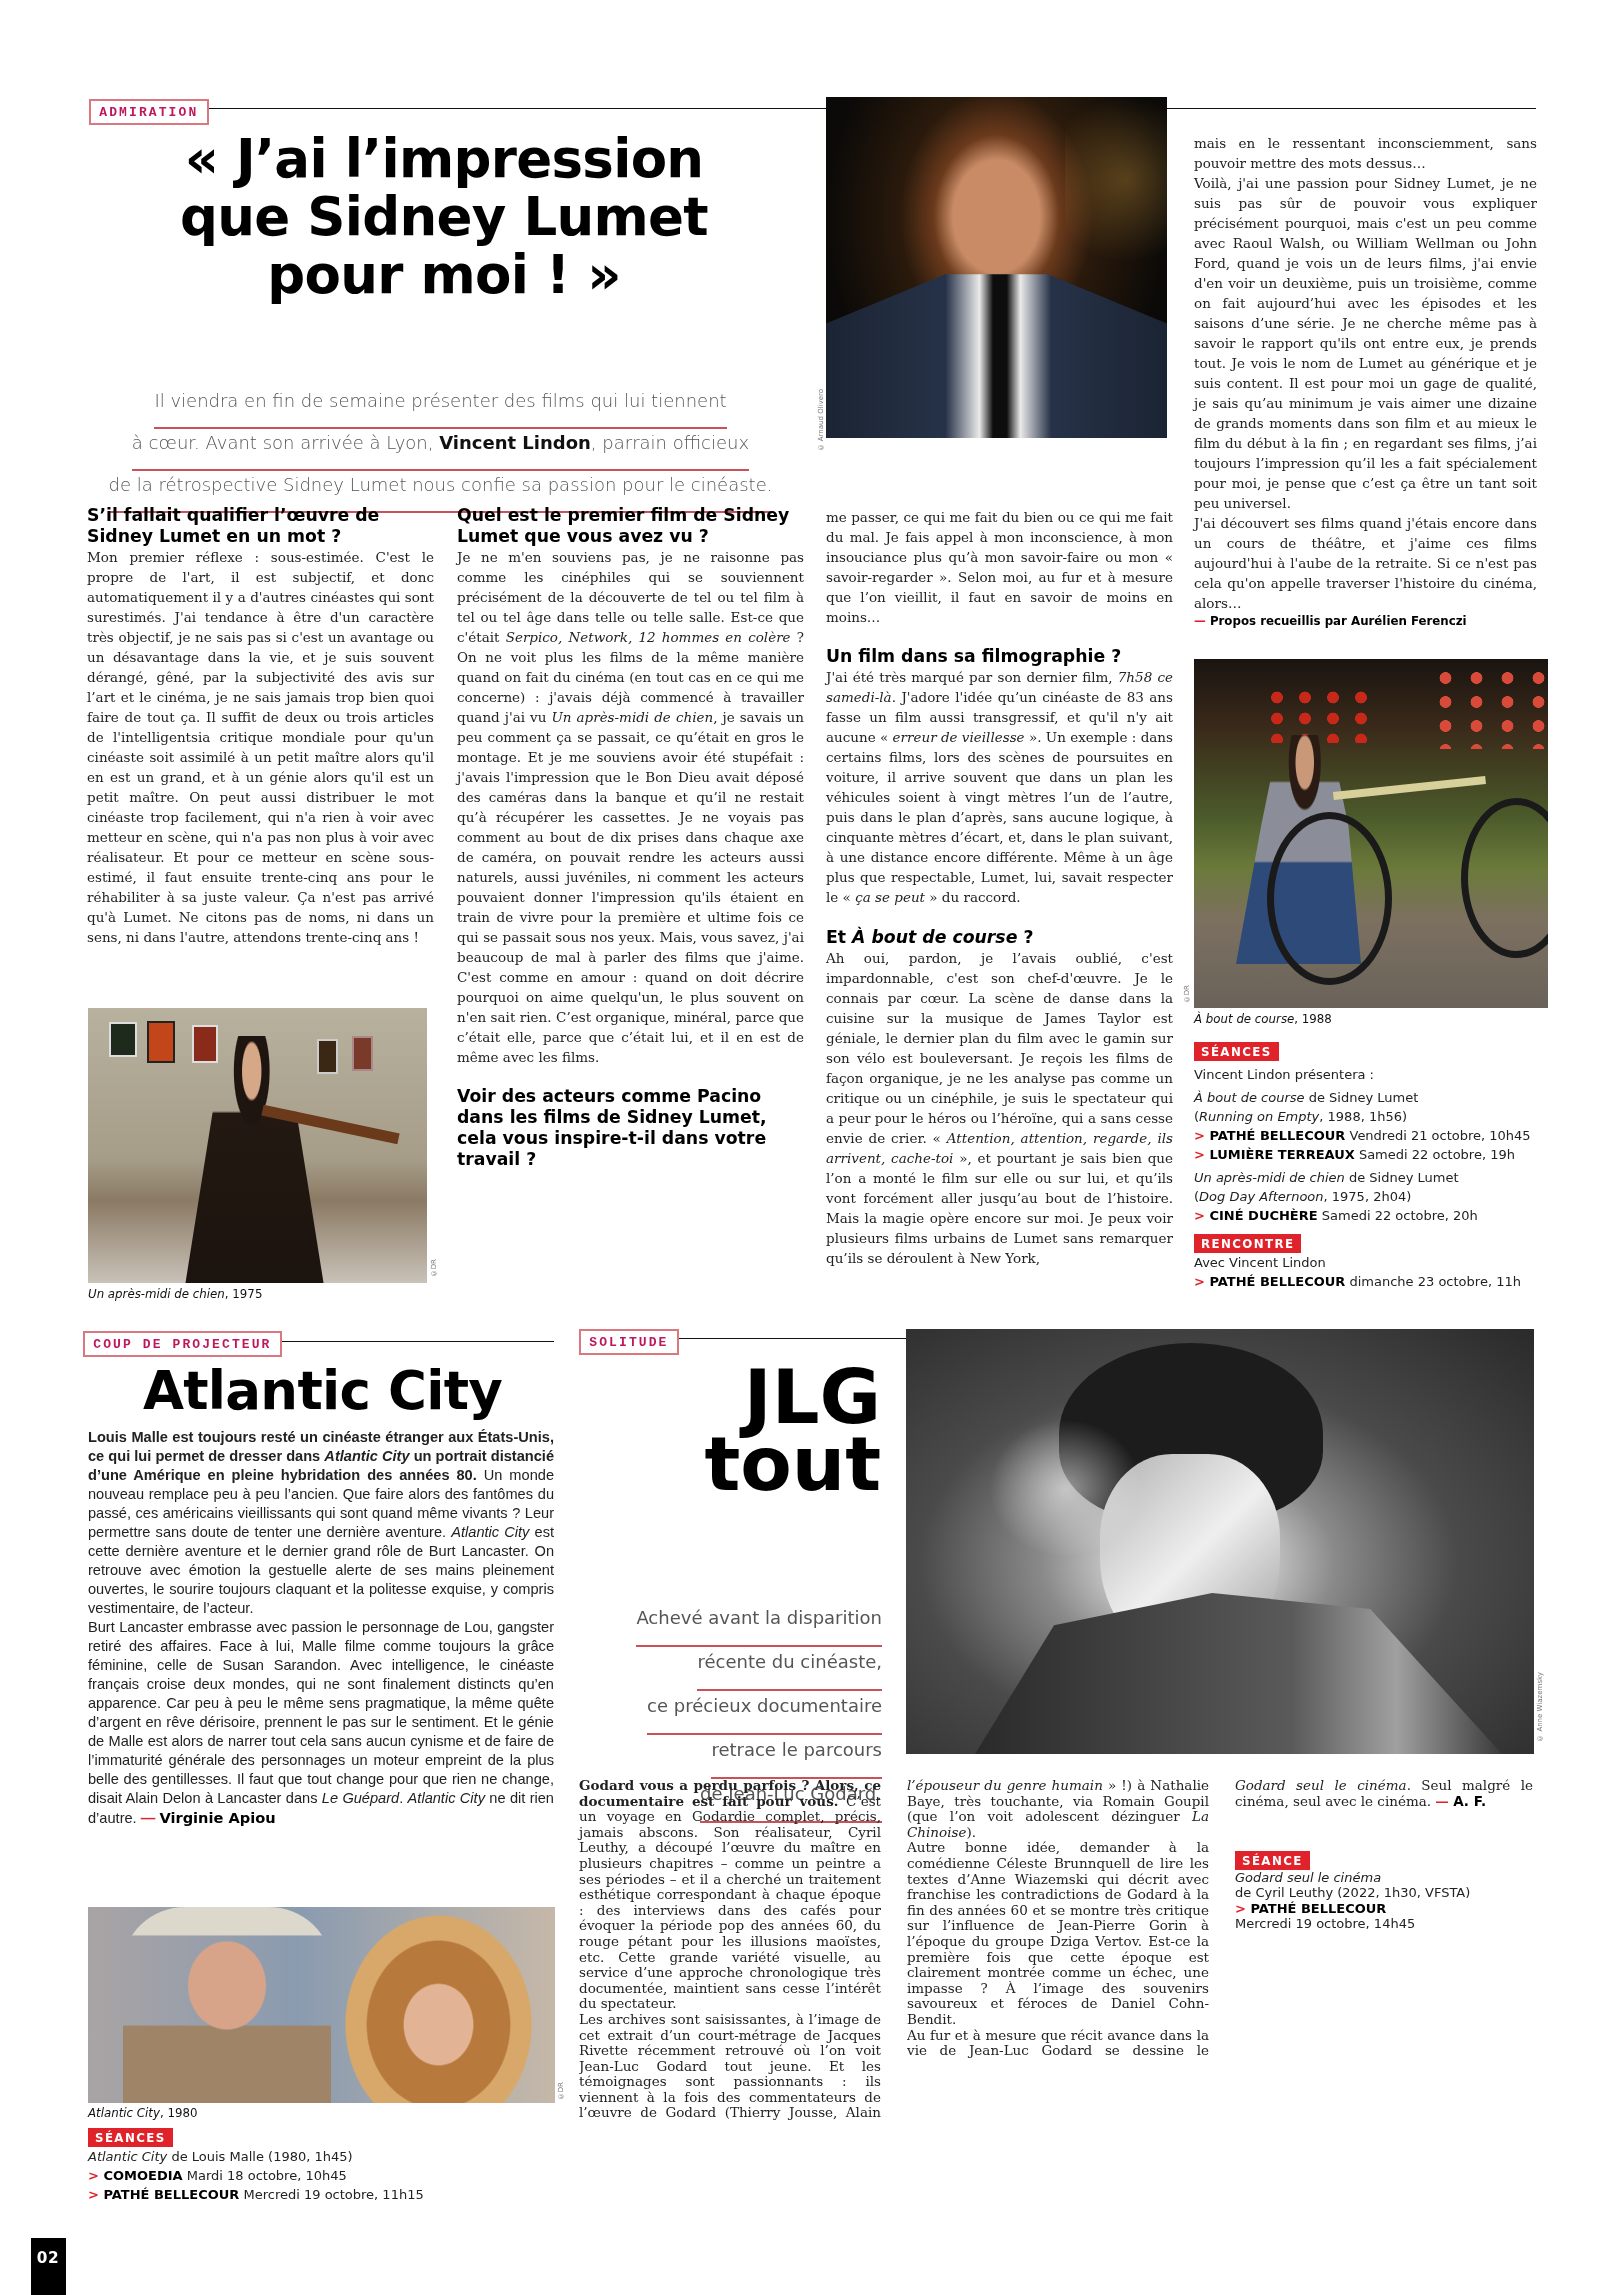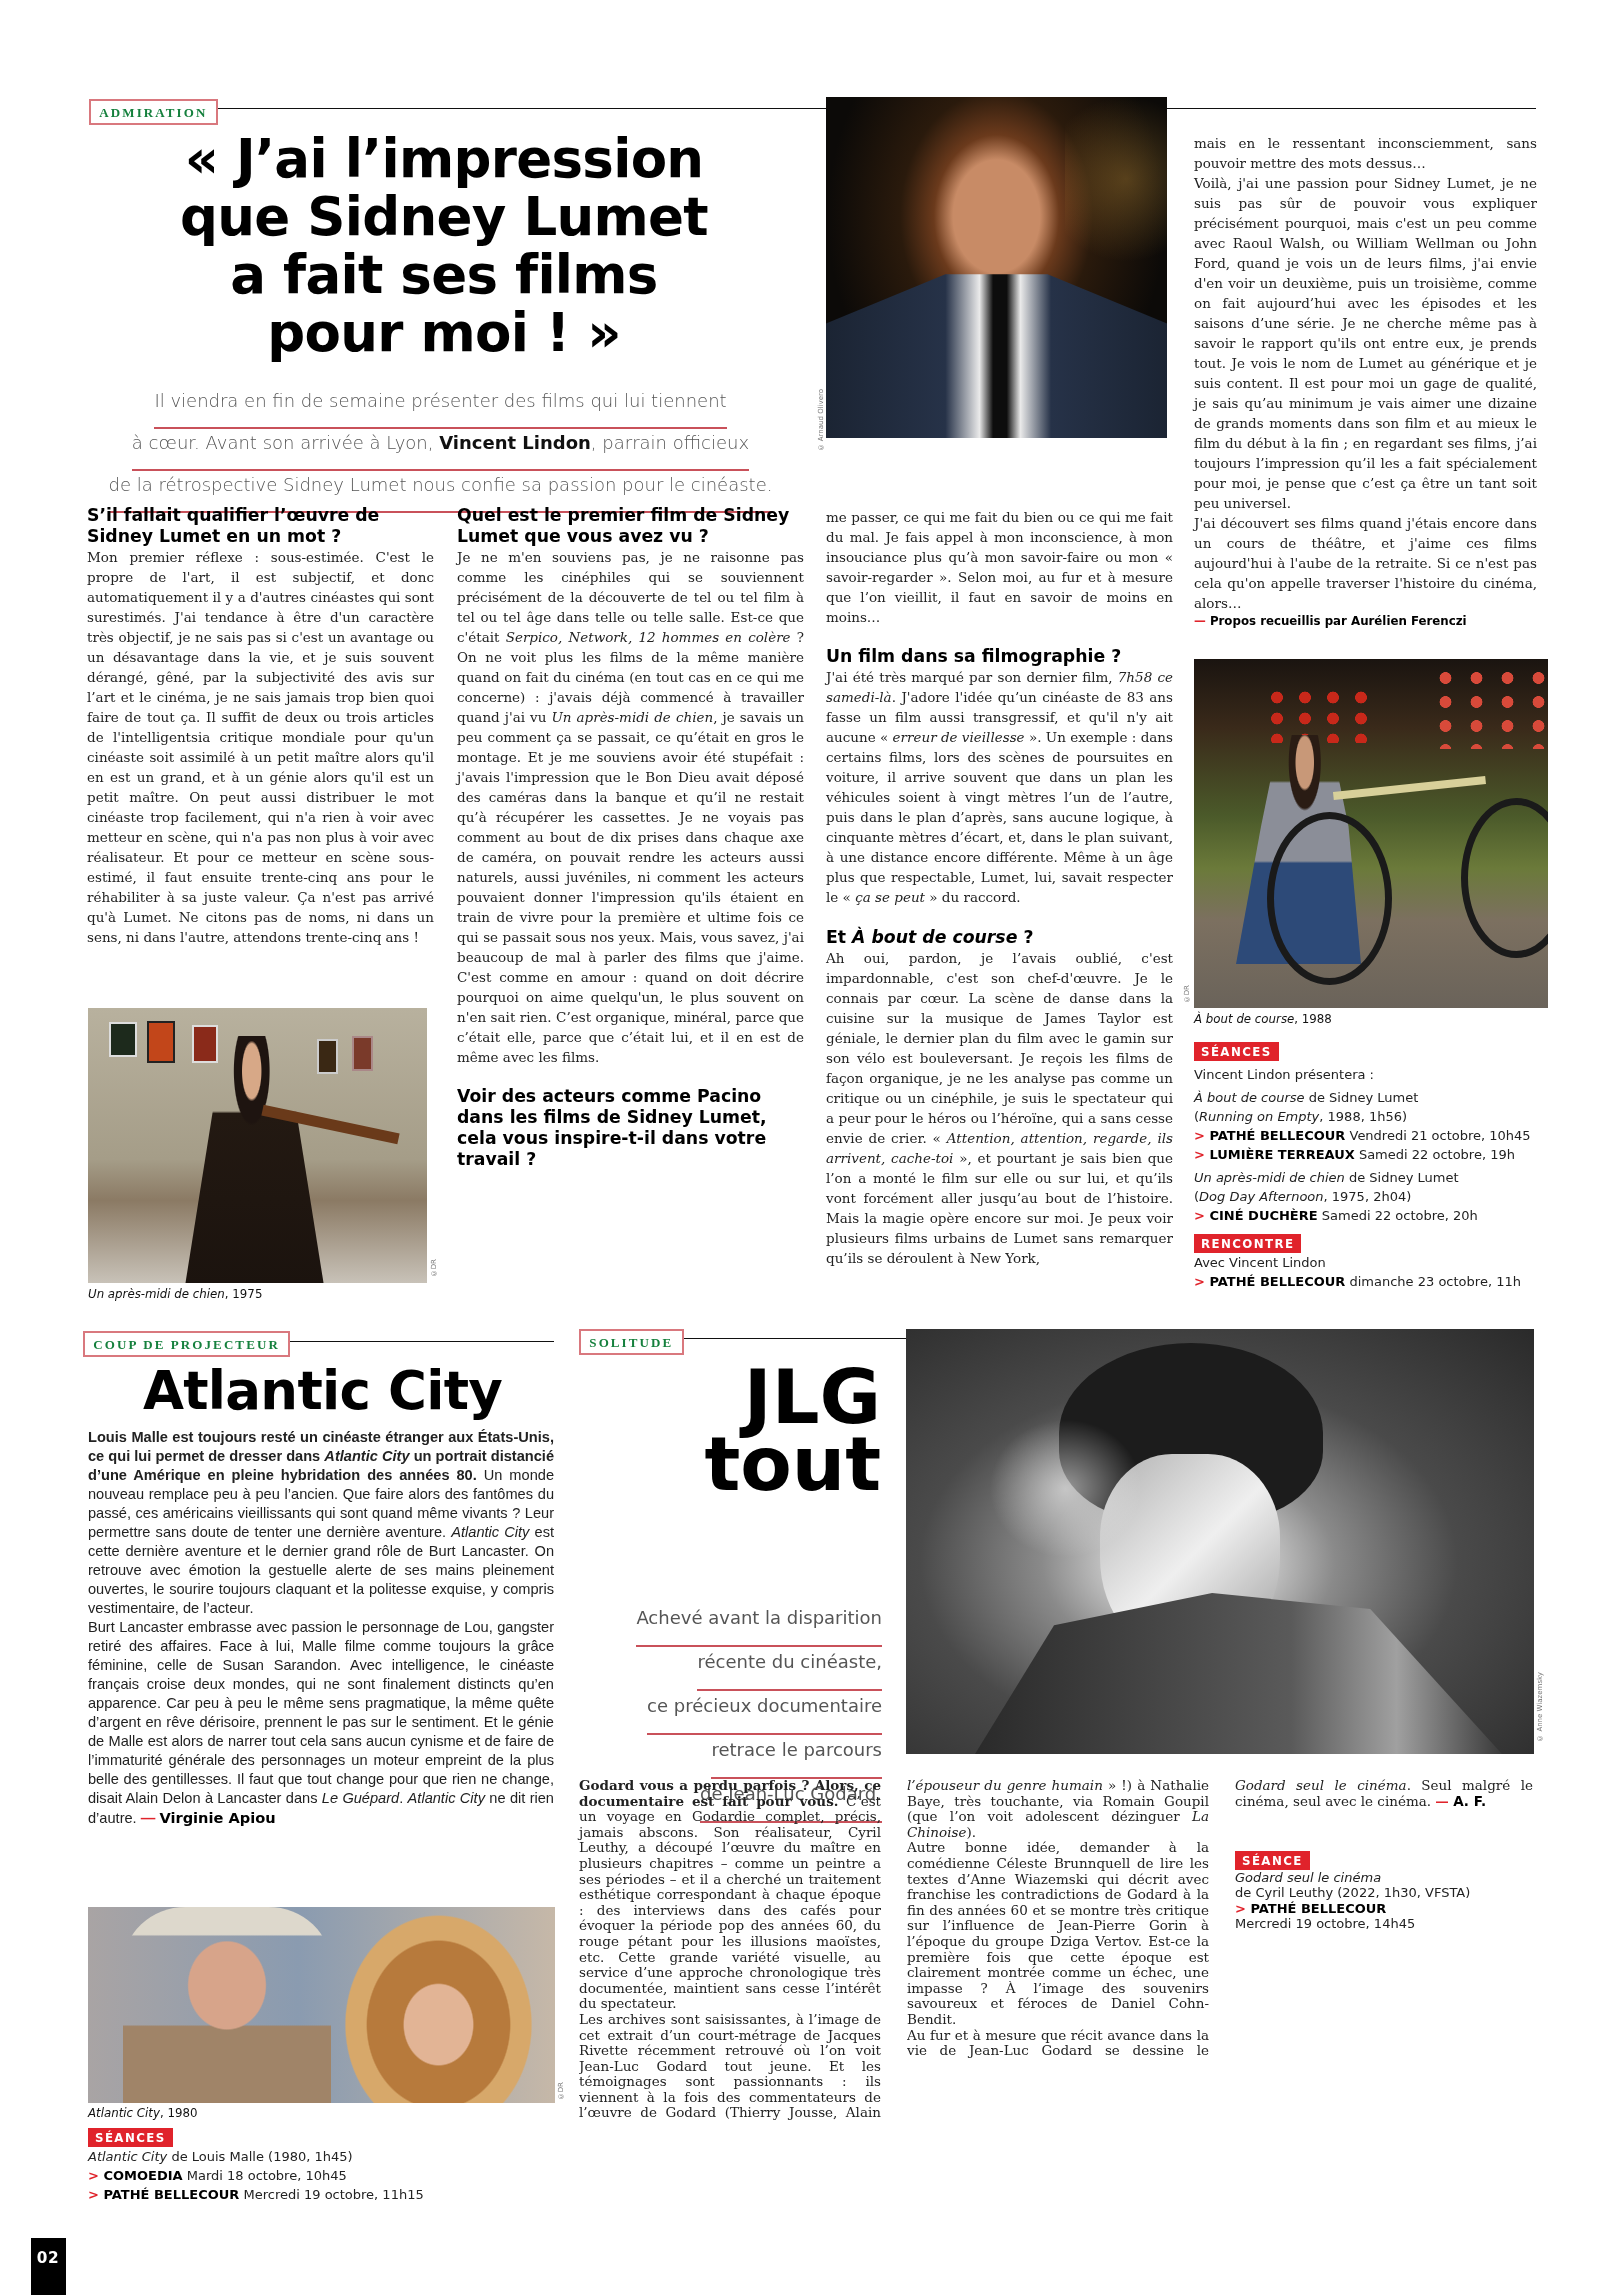--- a/index.html
+++ b/index.html
@@ -8,8 +8,8 @@
   .abs { position: absolute; }
   .kicker {
     position: absolute; border: 2.1px solid #d9787e; padding: 4.2px 8.3px 2.8px 8.3px;
-    font-family: Liberation Serif, serif; font-weight: bold; font-size: 13px;
-    letter-spacing: 2.1px; color: #15803d; background: #fff; line-height: 15.3px; z-index: 2;
+    font-family: Liberation Mono, monospace; font-weight: bold; font-size: 13px;
+    letter-spacing: 2.1px; color: #be185d; background: #fff; line-height: 15.3px; z-index: 2;
   }
   .rule { position: absolute; height: 2.1px; background: #111; }
   .headline {

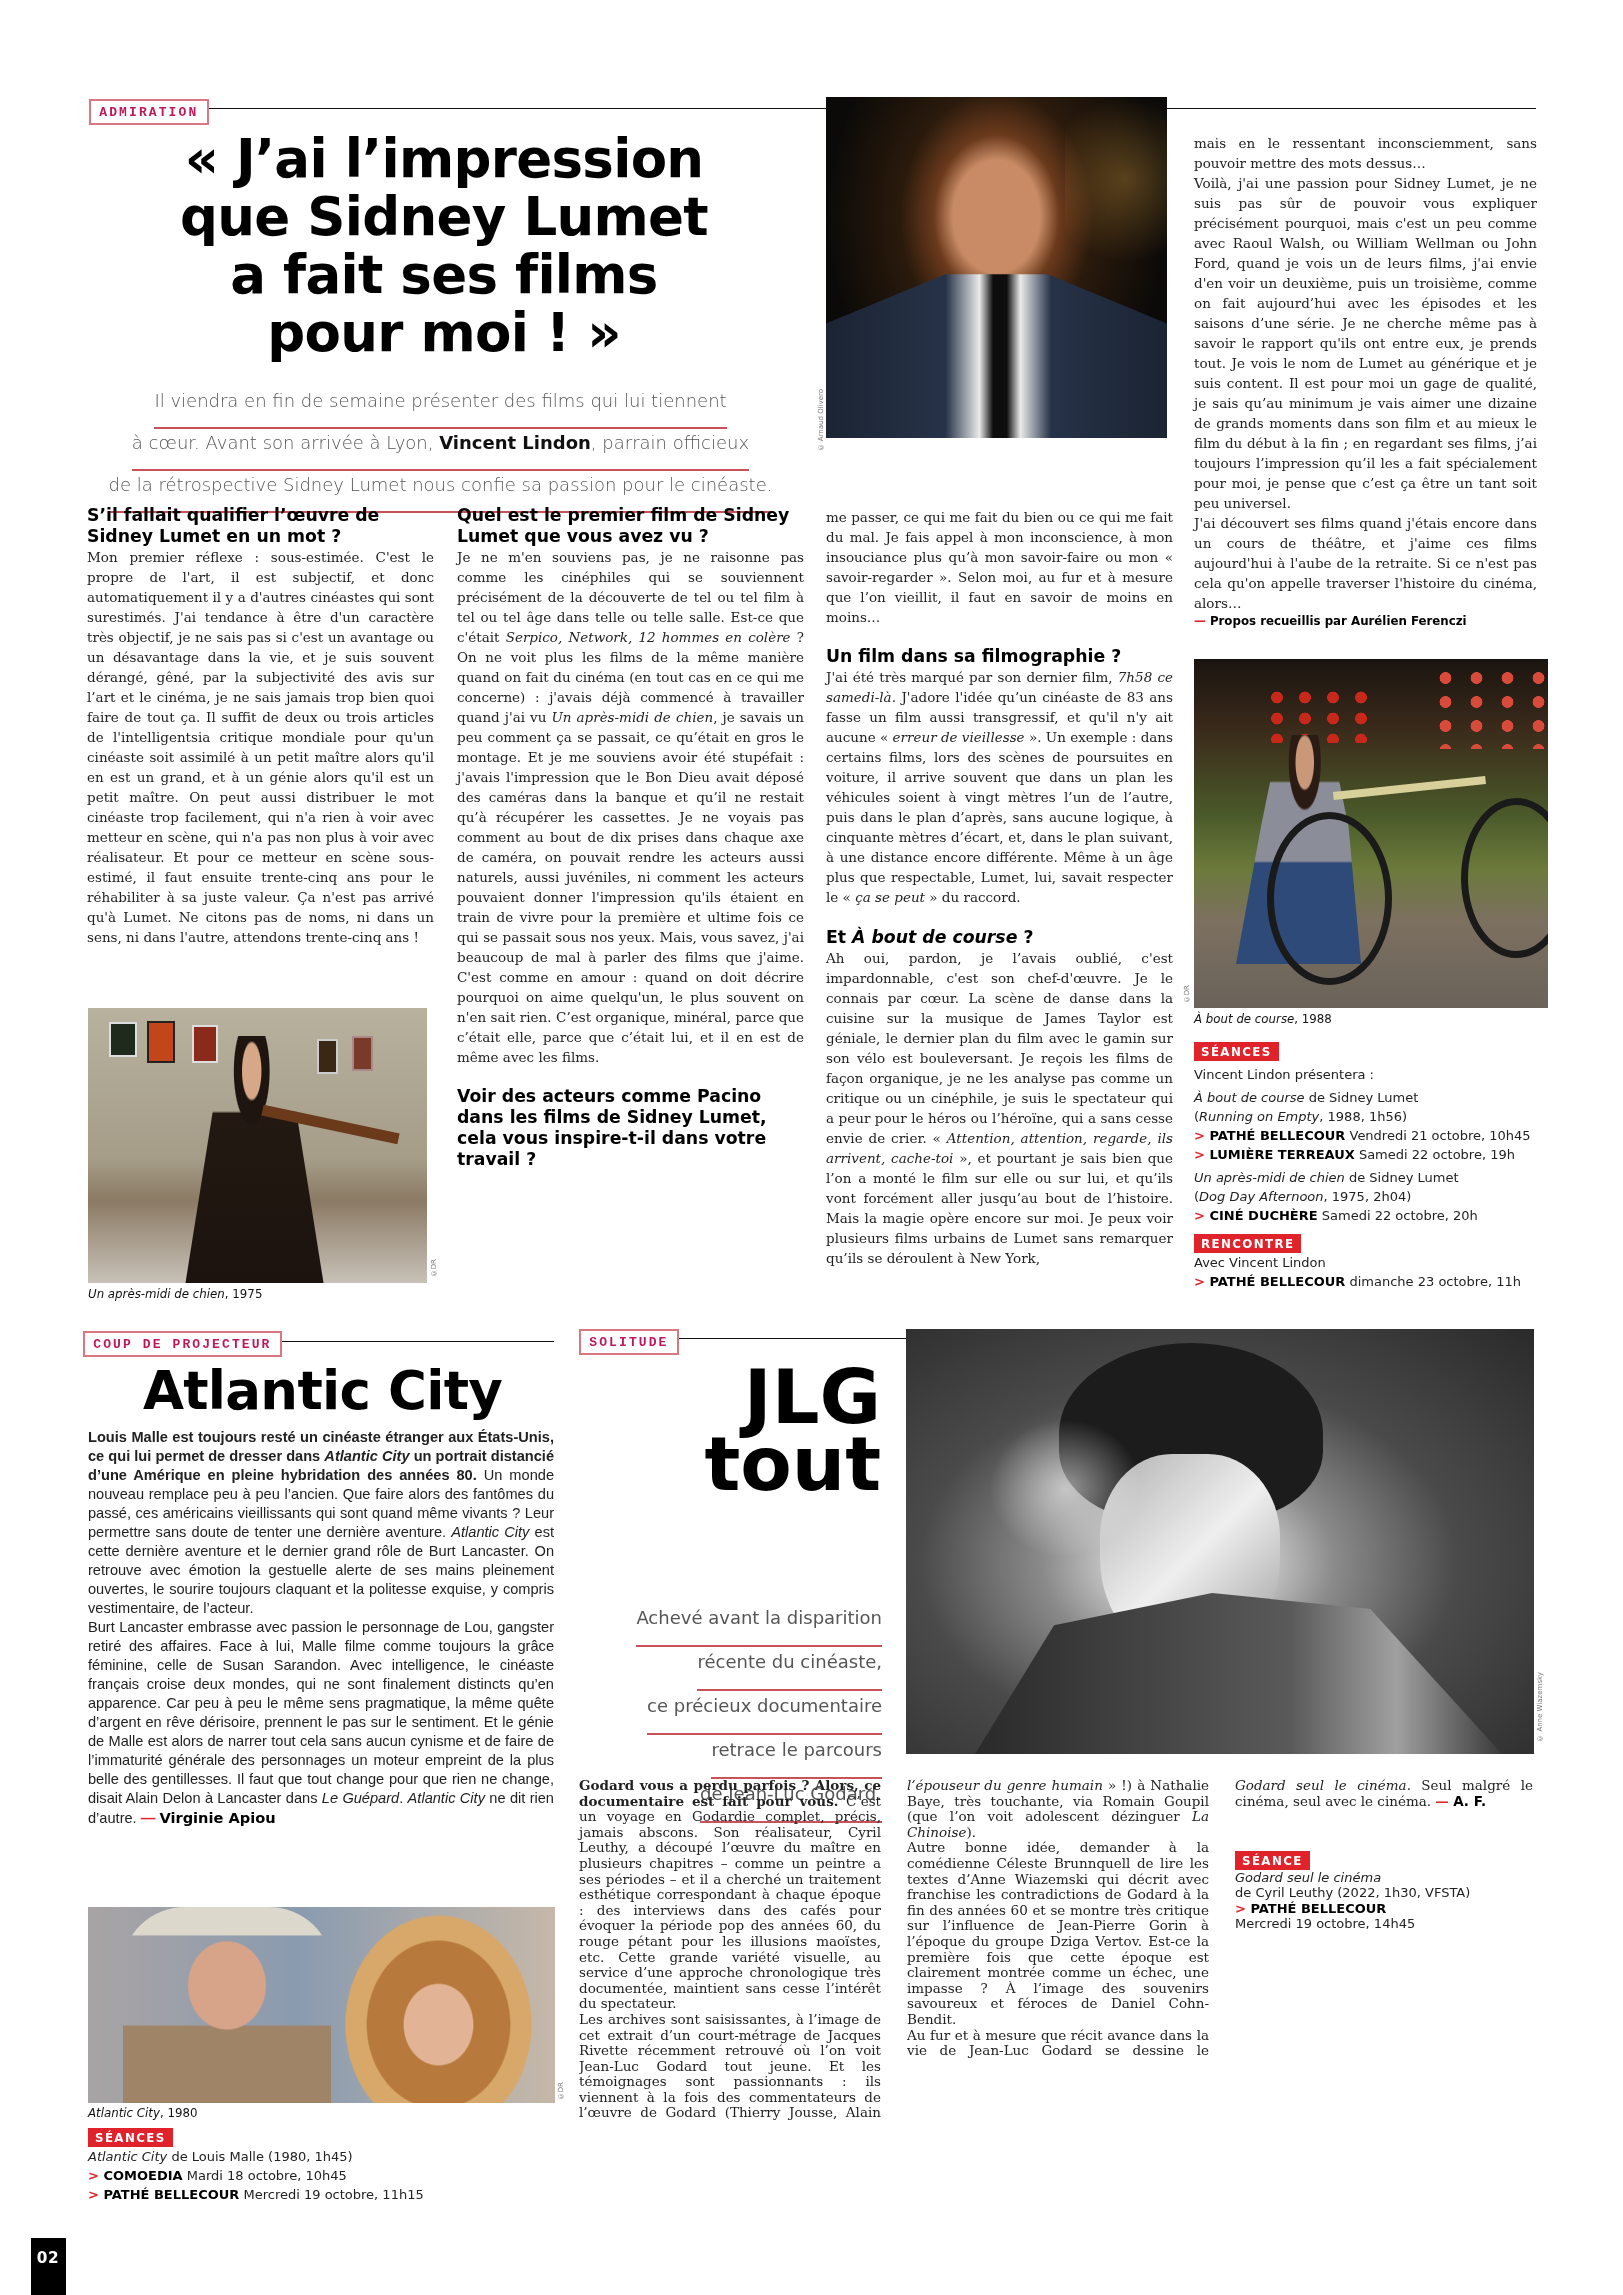--- a/index.html
+++ b/index.html
@@ -51,7 +51,6 @@
 <div class="headline abs" style="left:104px; top:130px; width:680px; font-size:53px; line-height:58px;">
   <div>« J’ai l’impression</div>
   <div>que Sidney Lumet</div>
-  <div>a fait ses films</div>
   <div>pour moi ! »</div>
 </div>
 

